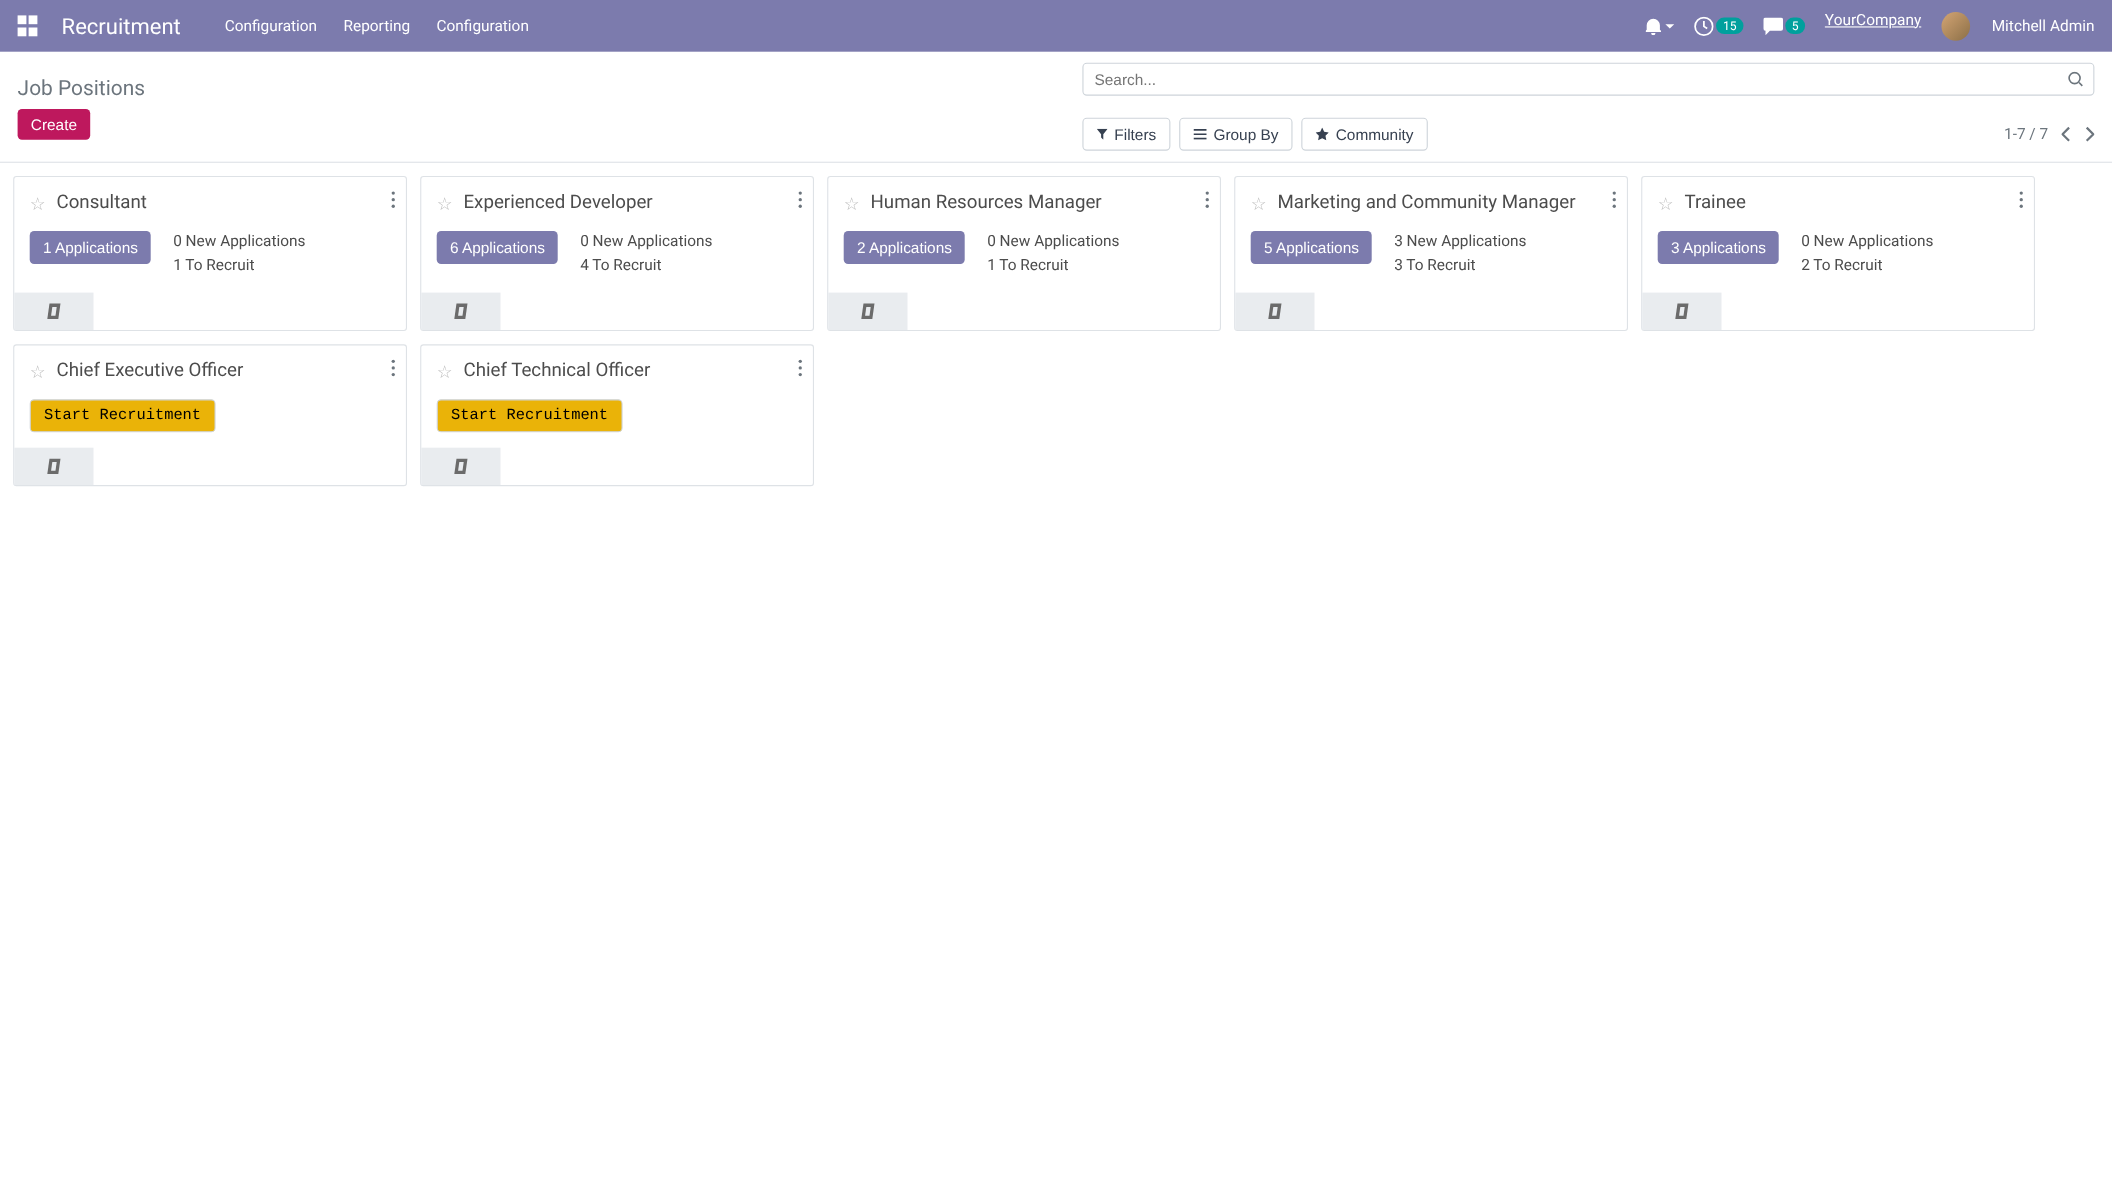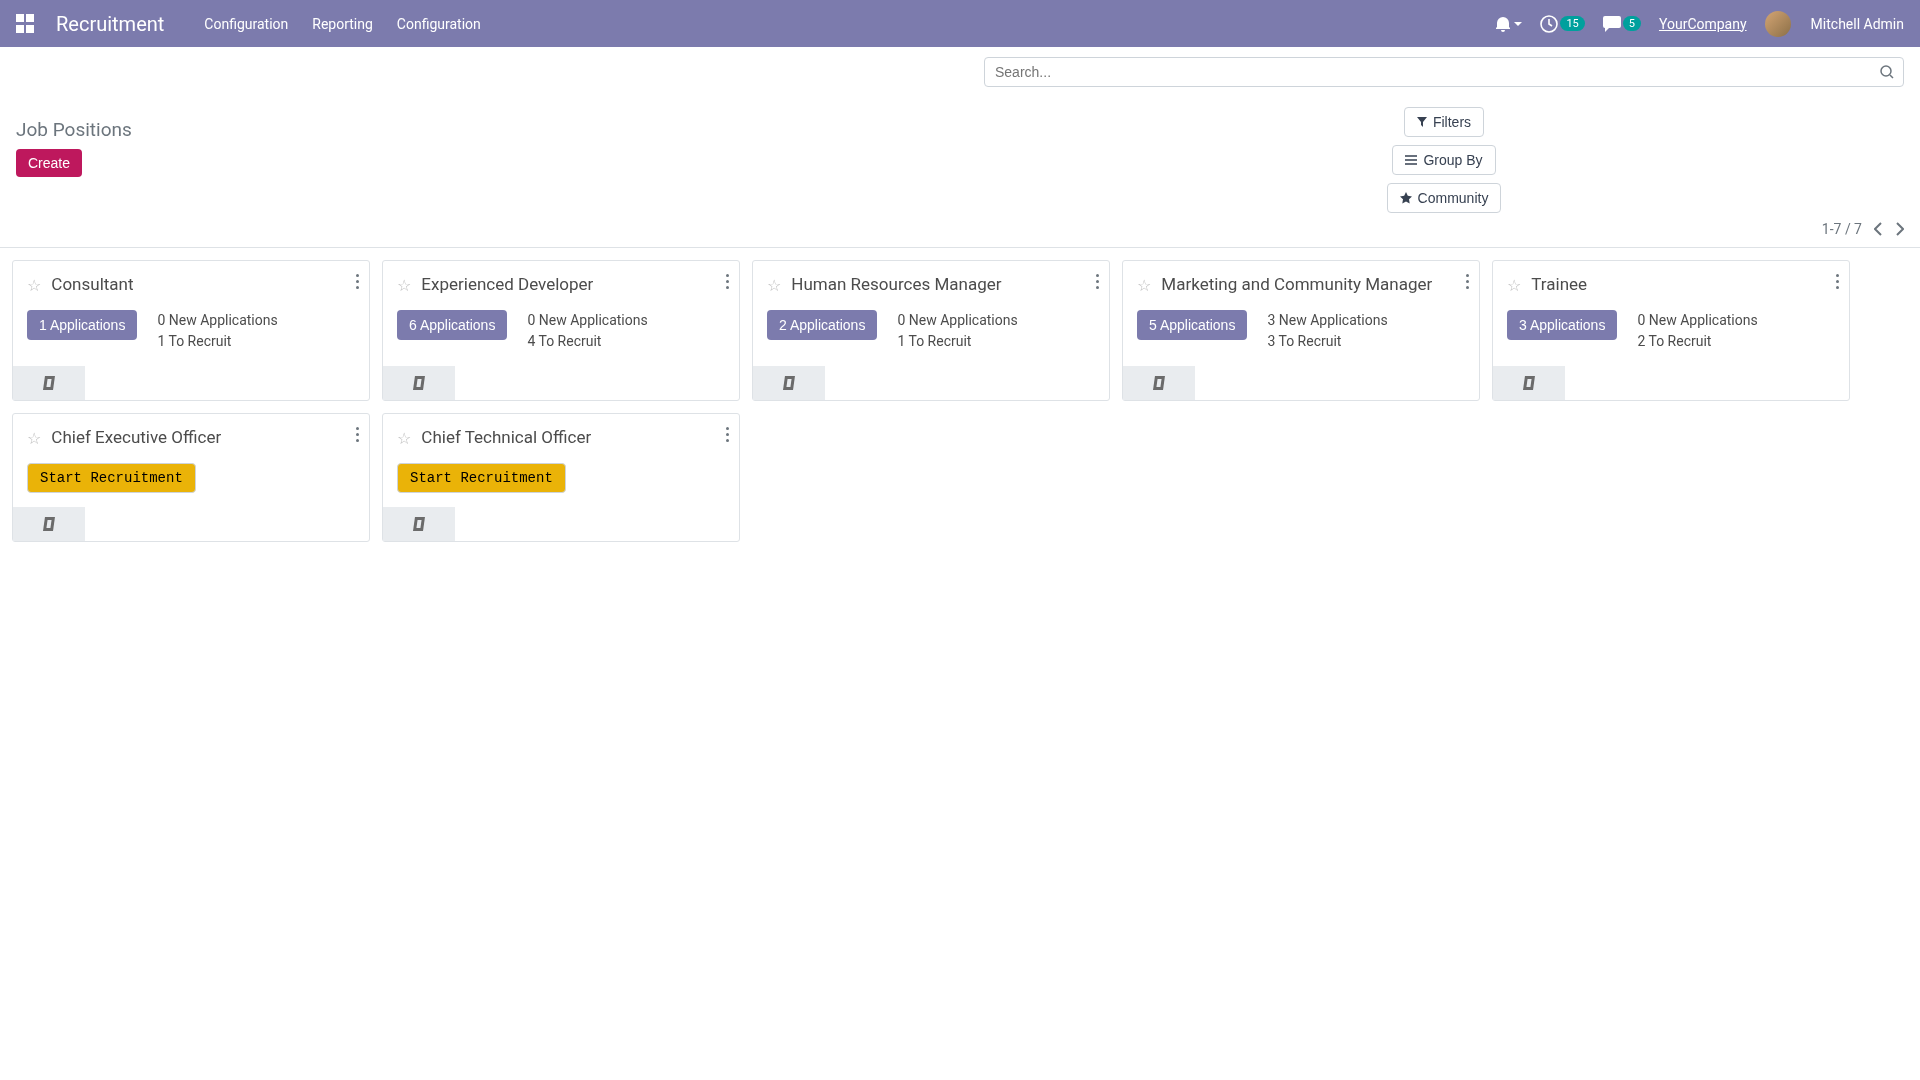--- a/index.html
+++ b/index.html
@@ -13,7 +13,7 @@
 .app-title { font-size: 20px; font-weight: 400; margin-right: 40px; }
 .nav-menu { display: flex; gap: 24px; }
 .nav-menu a { color: #fff; text-decoration: none; font-size: 14px; cursor: pointer; }
-.navbar-right { margin-left: auto; display: flex; align-items: center; gap: 18px; }
+.navbar-right { margin-left: auto; display: flex; gap: 18px; }
 .nav-icon { position: relative; cursor: pointer; display: flex; align-items: center; }
 .badge { background: #00a09d; color: #fff; font-size: 11px; border-radius: 10px; padding: 1px 6px; margin-left: 2px; }
 .caret-down { width: 0; height: 0; border-left: 4px solid transparent; border-right: 4px solid transparent; border-top: 4px solid #fff; margin-left: 4px; }

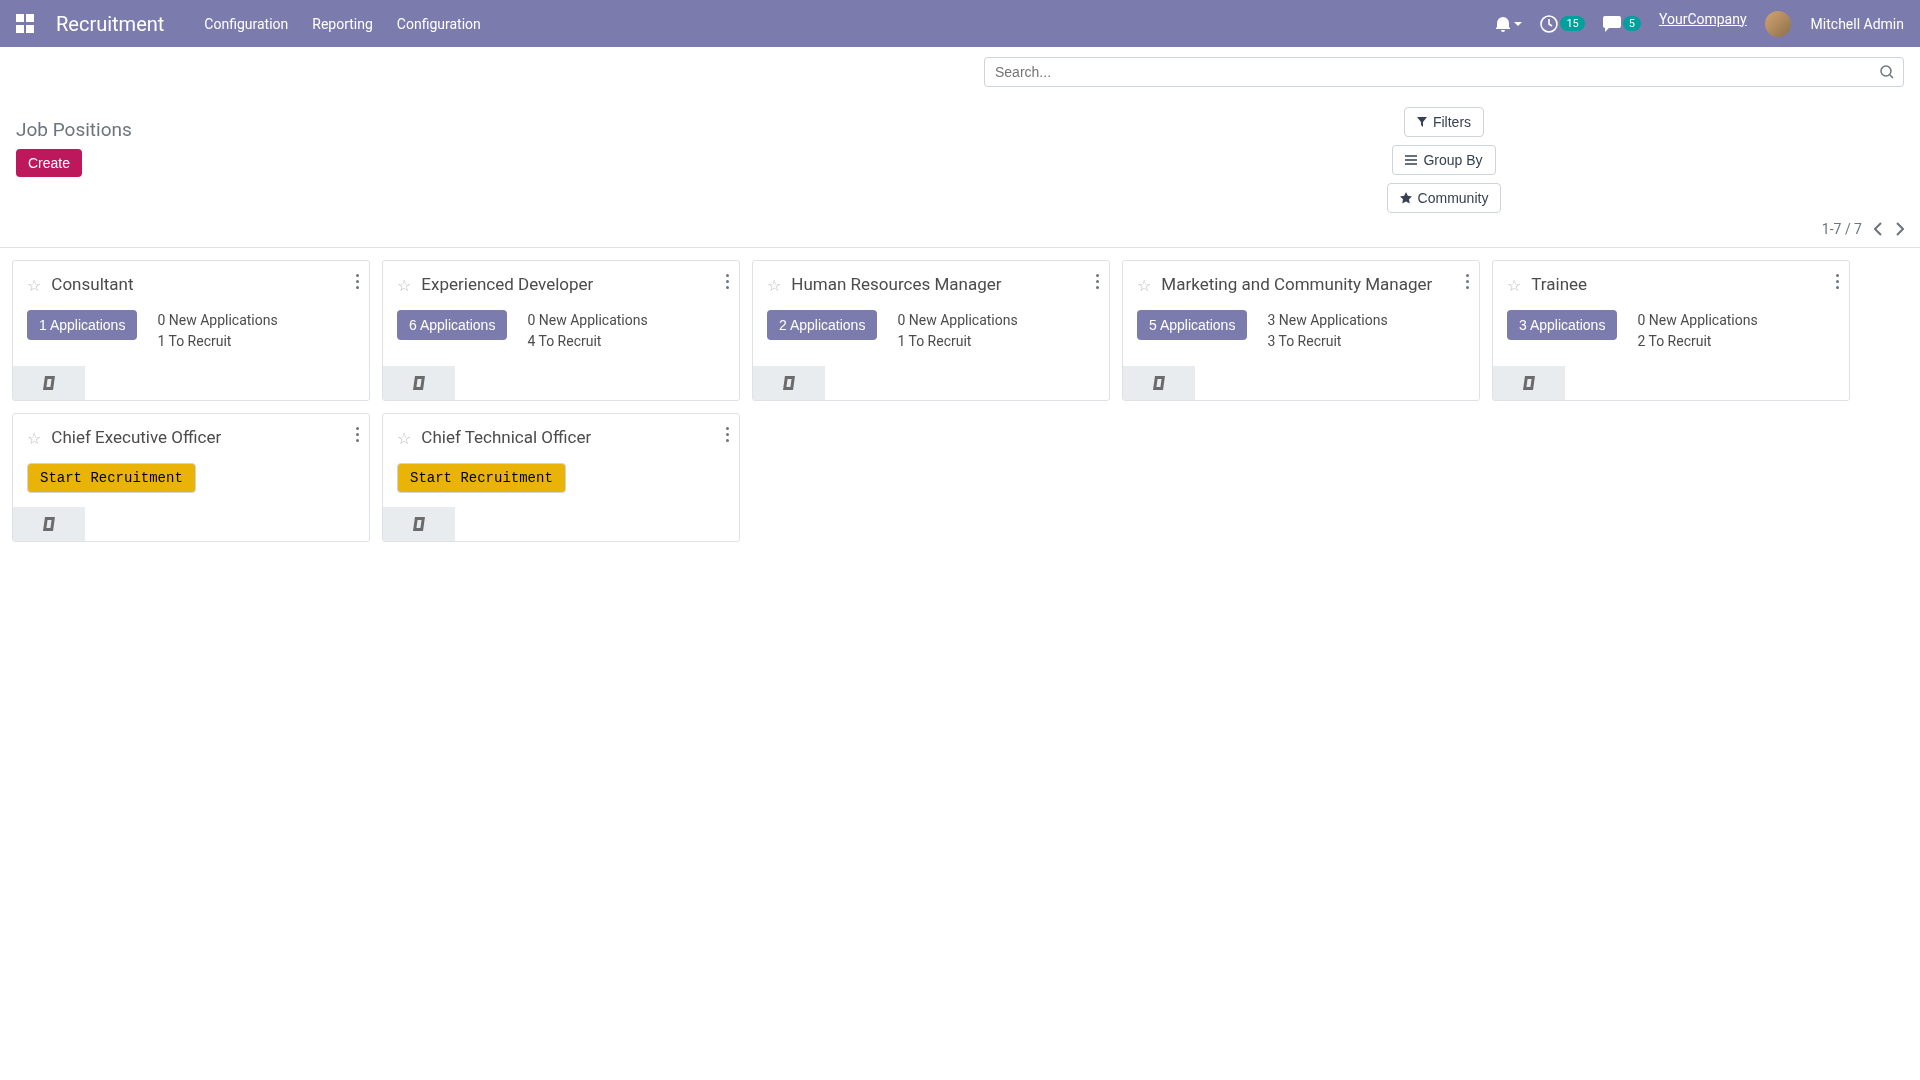--- a/index.html
+++ b/index.html
@@ -31,7 +31,7 @@
 .search-wrap { width: 100%; position: relative; margin-bottom: 20px; }
 .search-input { width: 100%; border: 1px solid #ced4da; border-radius: 4px; padding: 6px 30px 6px 10px; font-size: 14px; }
 .search-icon { position: absolute; right: 10px; top: 50%; transform: translateY(-50%); color: #6c757d; cursor: pointer; }
-.search-options { display: flex; align-items: center; gap: 8px; width: 100%; margin-bottom: 10px; flex-direction: column; }
+.search-options { display: flex; align-items: center; gap: 8px; width: 100%; margin-bottom: 10px; }
 .btn-outline { background: #fff; border: 1px solid #ced4da; border-radius: 4px; padding: 6px 12px; font-size: 14px; cursor: pointer; display: flex; align-items: center; gap: 6px; color: #374151; }
 .pager { margin-left: auto; display: flex; align-items: center; gap: 12px; color: #6c757d; }
 .pager-btn { cursor: pointer; font-size: 16px; color: #6c757d; }

